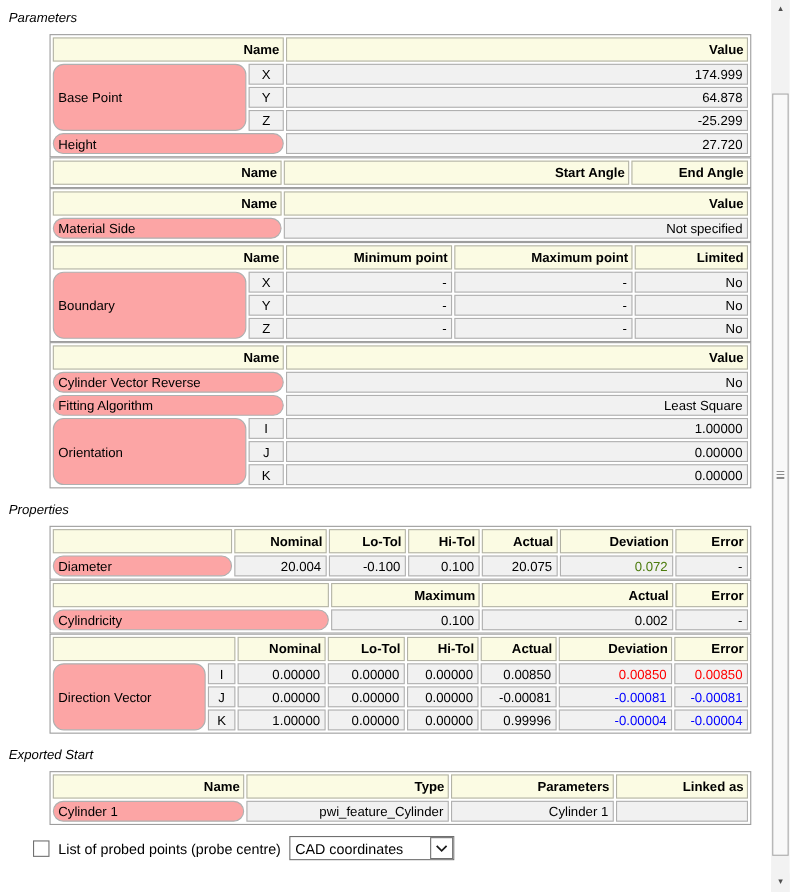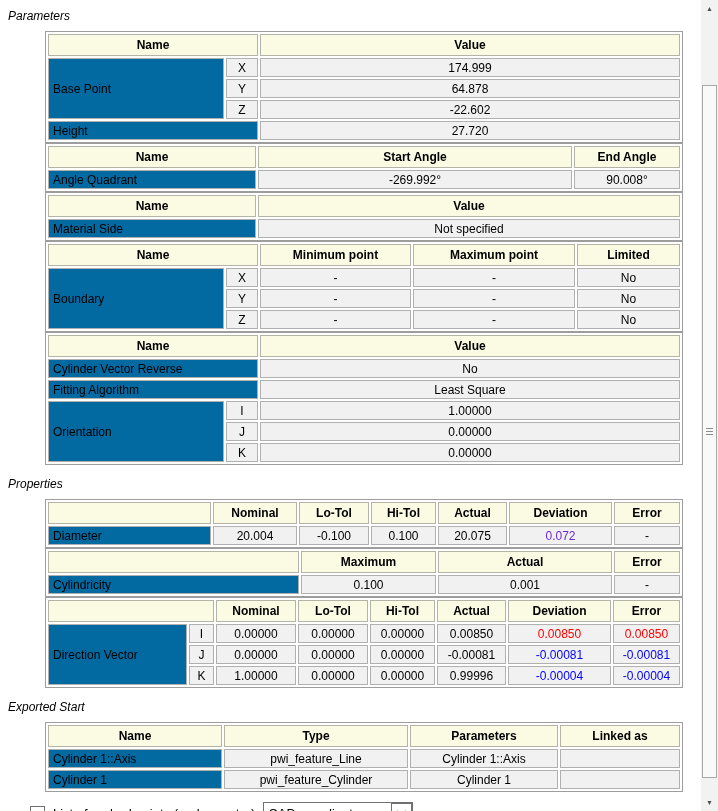--- a/index.html
+++ b/index.html
@@ -10,7 +10,7 @@
   table.rpt{border-collapse:separate;border-spacing:2px;background:#fff;
             border:1px solid #9d9d9d;table-layout:fixed;width:638px;margin:0 0 0 37px;}
   table.rpt th{background:#fbfbe3;border:1px solid #b3b3a6;font-weight:bold;
-               text-align:center;height:20px;padding:0 3px;font-size:12px;overflow:hidden;}
+               text-align:right;height:20px;padding:0 3px;font-size:12px;overflow:hidden;}
   table.rpt td{border:1px solid #b0b0b0;height:17px;padding:0 4px;font-size:12px;
                overflow:hidden;white-space:nowrap;}
   td.n{background:#0369a1;text-align:left;}

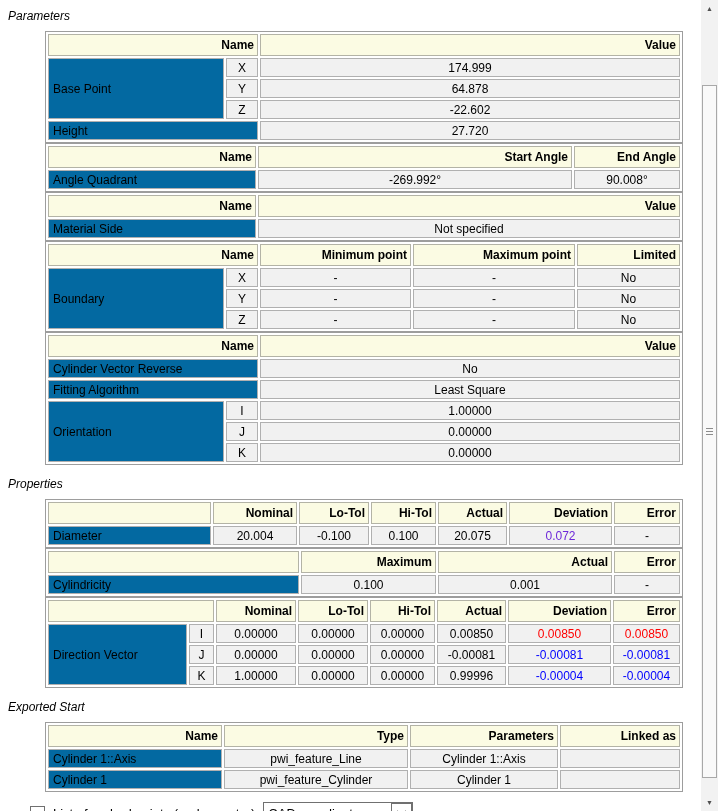--- a/index.html
+++ b/index.html
@@ -15,7 +15,7 @@
                overflow:hidden;white-space:nowrap;}
   td.n{background:#0369a1;text-align:left;}
   td.s{background:#f1f1f1;text-align:center;padding:0 2px;}
-  td.v{background:#f1f1f1;text-align:center;}
+  td.v{background:#f1f1f1;text-align:right;}
   td.vl{background:#f1f1f1;text-align:left;}
   .green{color:#6d28d9;} .red{color:#ff0000;} .blue{color:#0000ff;}
   

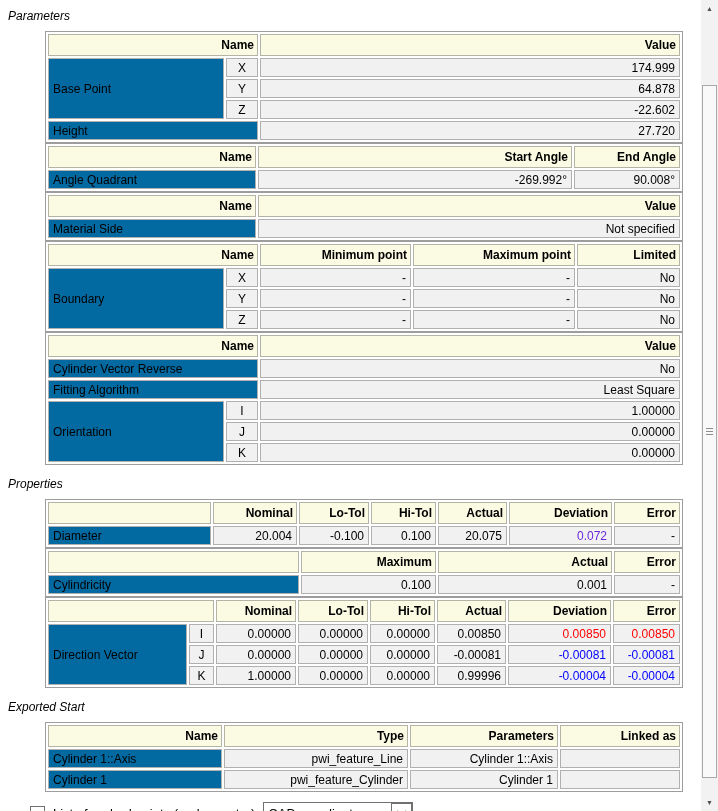--- a/index.html
+++ b/index.html
@@ -13,7 +13,7 @@
                text-align:right;height:20px;padding:0 3px;font-size:12px;overflow:hidden;}
   table.rpt td{border:1px solid #b0b0b0;height:17px;padding:0 4px;font-size:12px;
                overflow:hidden;white-space:nowrap;}
-  td.n{background:#0369a1;text-align:left;}
+  td.n{background:#fca5a5;text-align:left;border-radius:10px;}
   td.s{background:#f1f1f1;text-align:center;padding:0 2px;}
   td.v{background:#f1f1f1;text-align:right;}
   td.vl{background:#f1f1f1;text-align:left;}

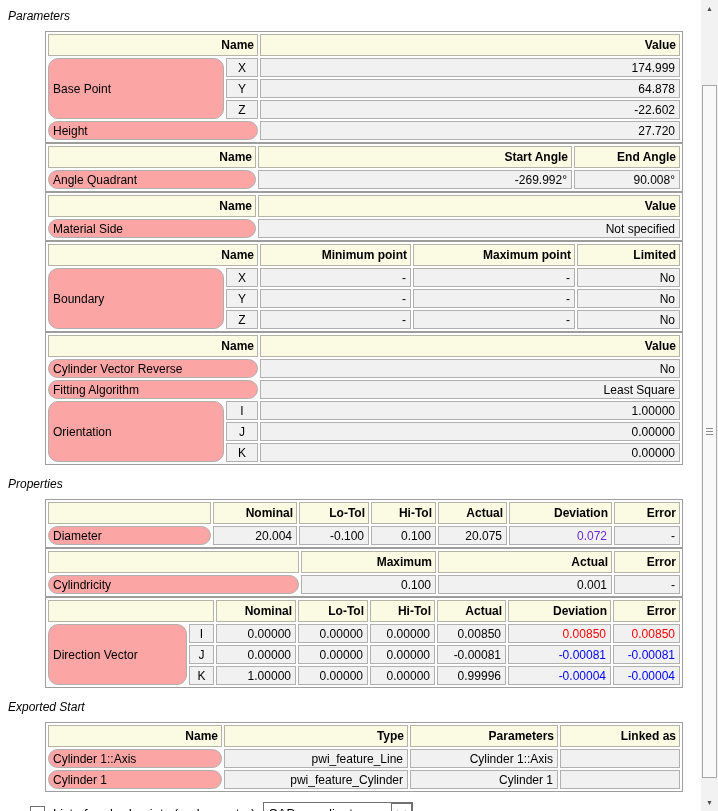--- a/index.html
+++ b/index.html
@@ -66,7 +66,7 @@
     </tr>
     <tr>
       <td class="s">Z</td>
-      <td class="v">-22.602</td>
+      <td class="v">-25.299</td>
     </tr>
     <tr>
       <td class="n" colspan="2">Height</td>

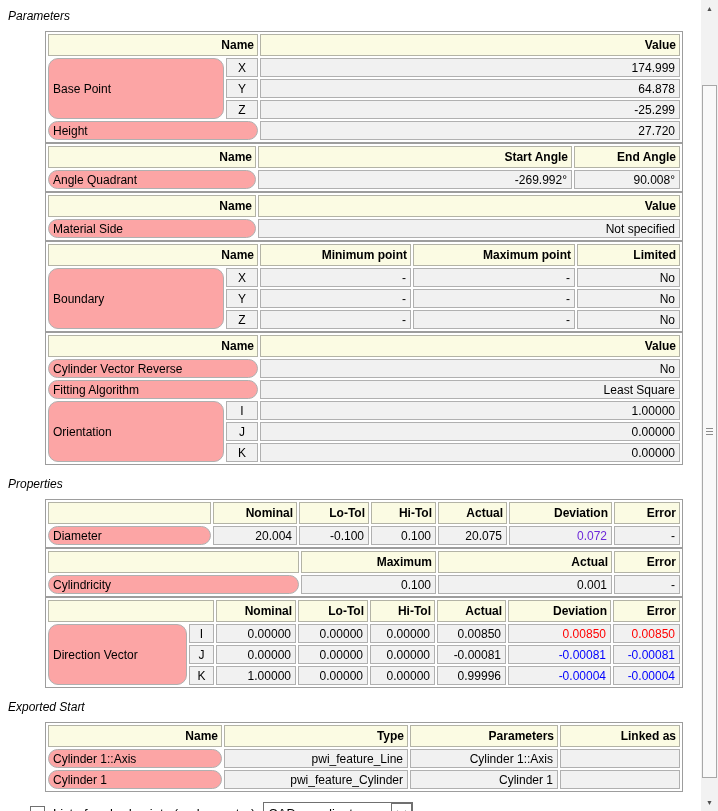--- a/index.html
+++ b/index.html
@@ -87,11 +87,6 @@
       <th>Start Angle</th>
       <th>End Angle</th>
     </tr>
-    <tr>
-      <td class="n">Angle Quadrant</td>
-      <td class="v">-269.992°</td>
-      <td class="v">90.008°</td>
-    </tr>
   </tbody>
     </table>
 

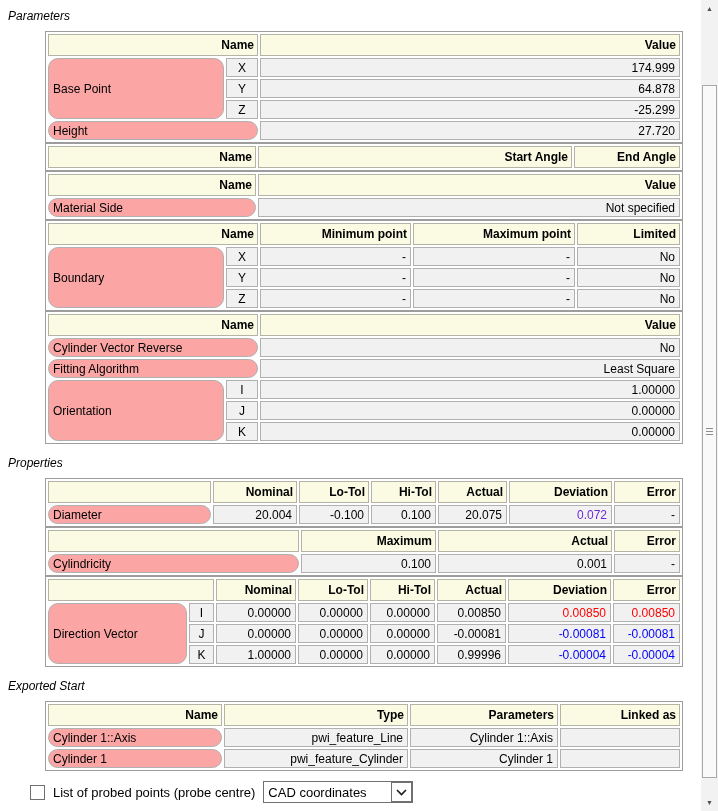--- a/index.html
+++ b/index.html
@@ -17,7 +17,7 @@
   td.s{background:#f1f1f1;text-align:center;padding:0 2px;}
   td.v{background:#f1f1f1;text-align:right;}
   td.vl{background:#f1f1f1;text-align:left;}
-  .green{color:#6d28d9;} .red{color:#ff0000;} .blue{color:#0000ff;}
+  .green{color:#4d7c0f;} .red{color:#ff0000;} .blue{color:#0000ff;}
   
   .footer{margin:10px 0 0 22px;display:flex;align-items:center;font-size:13px;}
   .checkbox{display:inline-block;width:13px;height:13px;background:#fff;

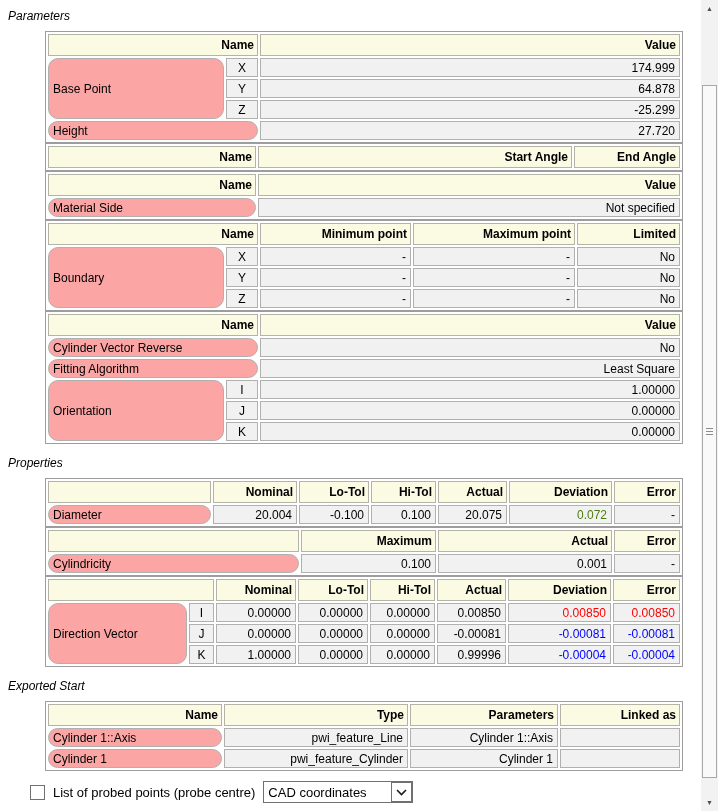--- a/index.html
+++ b/index.html
@@ -230,7 +230,7 @@
     <tr>
       <td class="n">Cylindricity</td>
       <td class="v">0.100</td>
-      <td class="v">0.001</td>
+      <td class="v">0.002</td>
       <td class="v">-</td>
     </tr>
   </tbody>

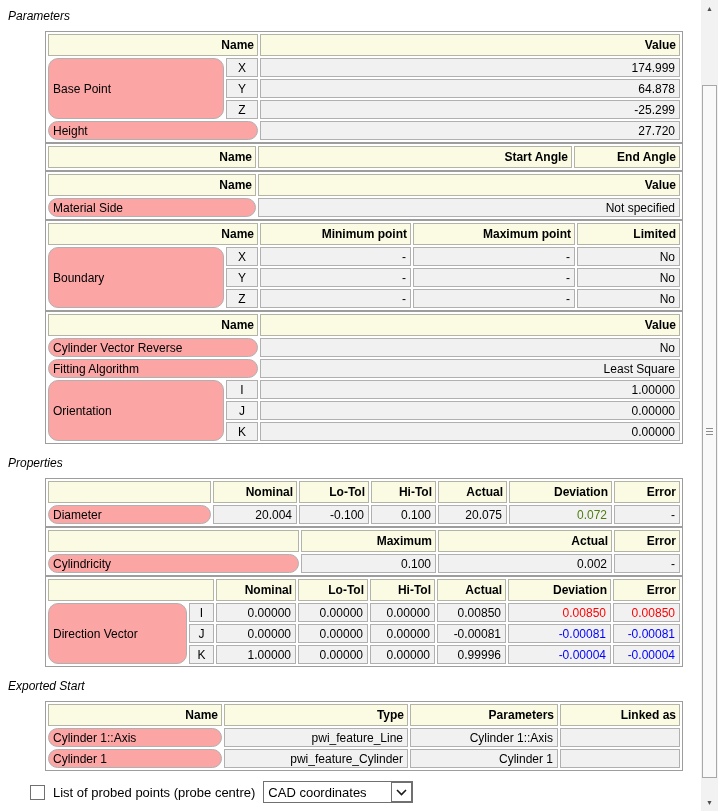--- a/index.html
+++ b/index.html
@@ -305,12 +305,6 @@
       <th>Linked as</th>
     </tr>
     <tr>
-      <td class="n">Cylinder 1::Axis</td>
-      <td class="v">pwi_feature_Line</td>
-      <td class="v">Cylinder 1::Axis</td>
-      <td class="vl"></td>
-    </tr>
-    <tr>
       <td class="n">Cylinder 1</td>
       <td class="v">pwi_feature_Cylinder</td>
       <td class="v">Cylinder 1</td>

